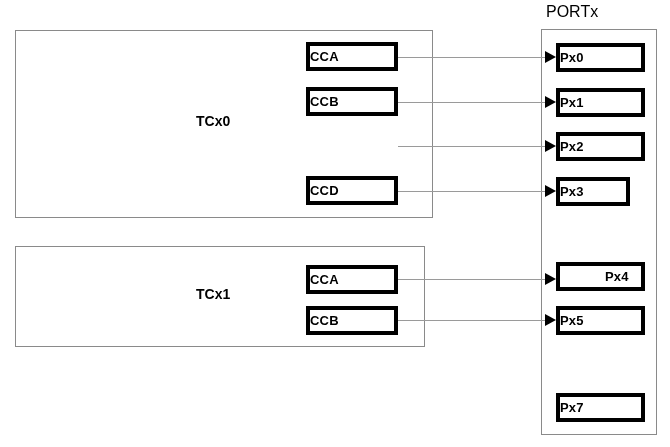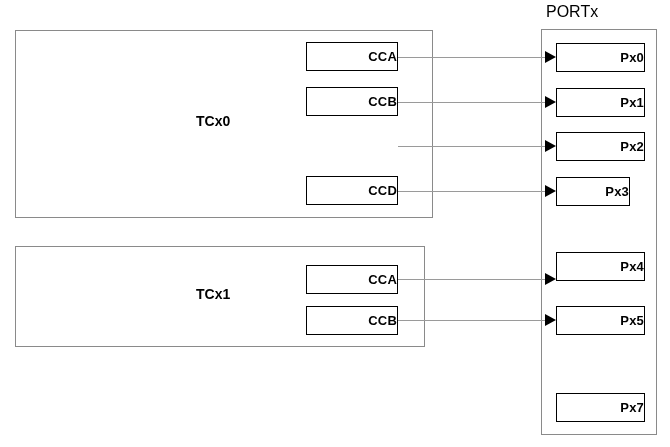--- a/index.html
+++ b/index.html
@@ -30,11 +30,11 @@
   .cell-box {
     position: absolute;
     box-sizing: border-box;
-    border: 1px solid #000000;
+    border: 4px solid #000000;
     background: #ffffff;
     display: flex;
     align-items: center;
-    justify-content: flex-end;
+    justify-content: flex-start;
     font-size: 13px;
     font-weight: bold;
     color: #000000;

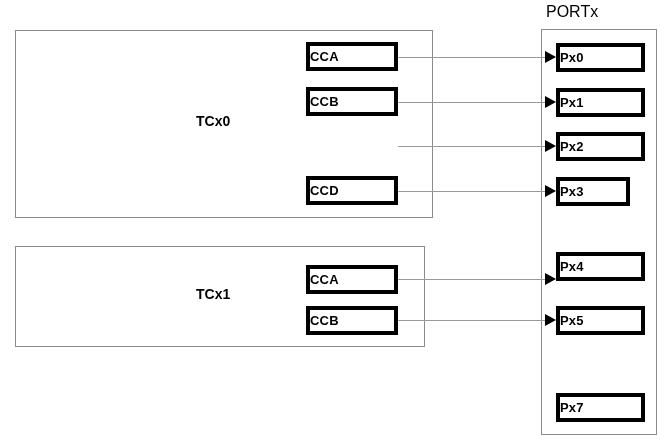--- a/index.html
+++ b/index.html
@@ -116,7 +116,7 @@
   <div class="cell-box" style="left:556px; top:177px; width:74px; height:29px;">
     <span>Px3</span>
   </div>
-  <div class="cell-box" style="left:556px; top:252px; width:89px; height:29px;">
+  <div class="cell-box" style="left:556px; top:262px; width:89px; height:29px;padding-left:45px;">
     <span>Px4</span>
   </div>
   <div class="cell-box" style="left:556px; top:306px; width:89px; height:29px;">

